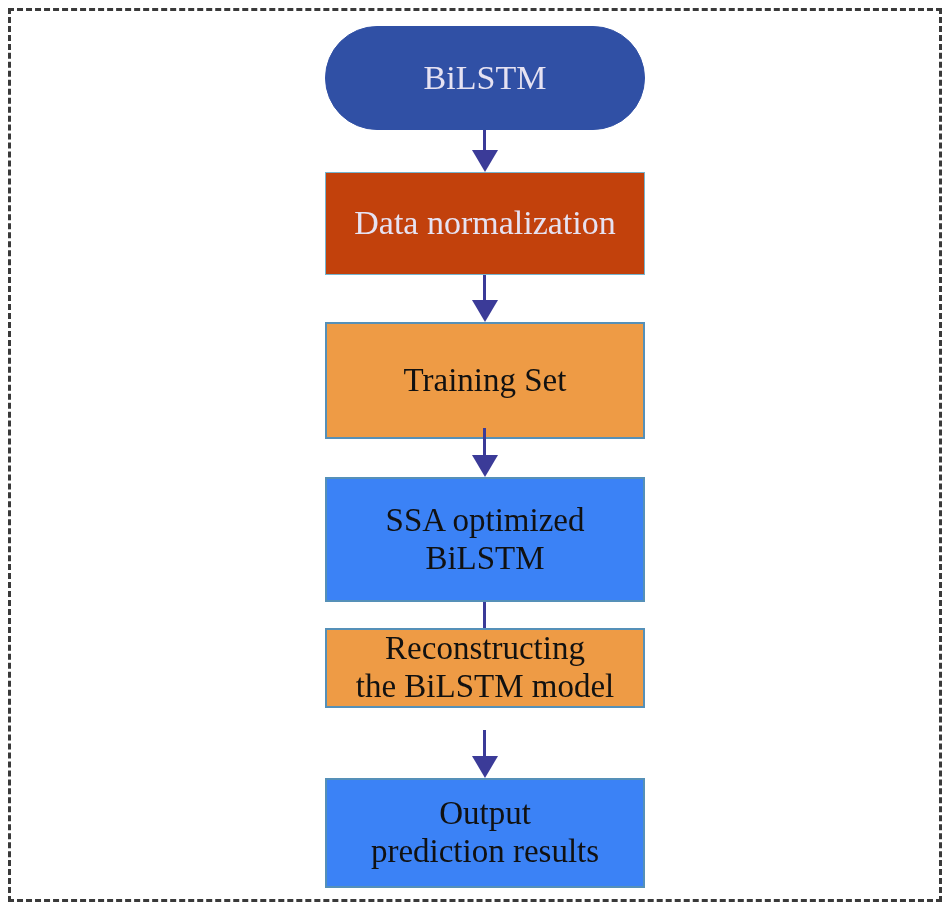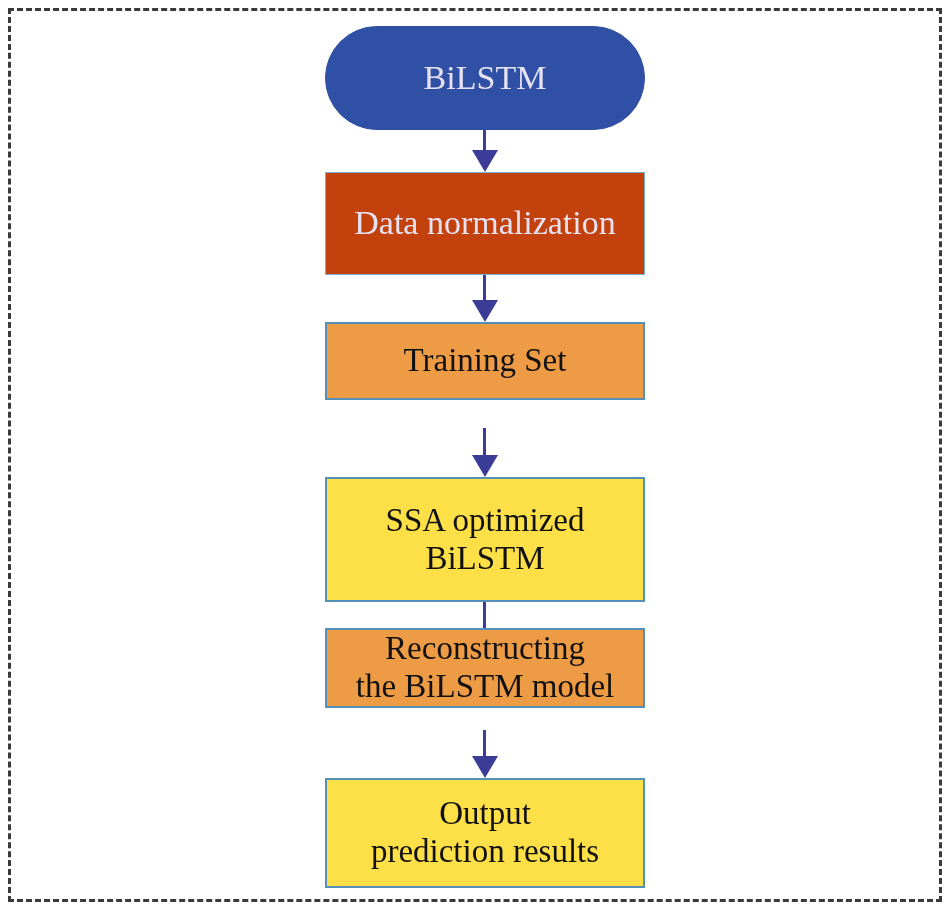--- a/index.html
+++ b/index.html
@@ -128,7 +128,7 @@
       <div class="head" style="top:25px;"></div>
     </div>
 
-    <div class="node n-orange" style="top:322px; height:78px;justify-content:center;">
+    <div class="node n-orange" style="top:322px; height:117px;justify-content:center;">
       <span class="node-text">Training Set</span>
     </div>
 

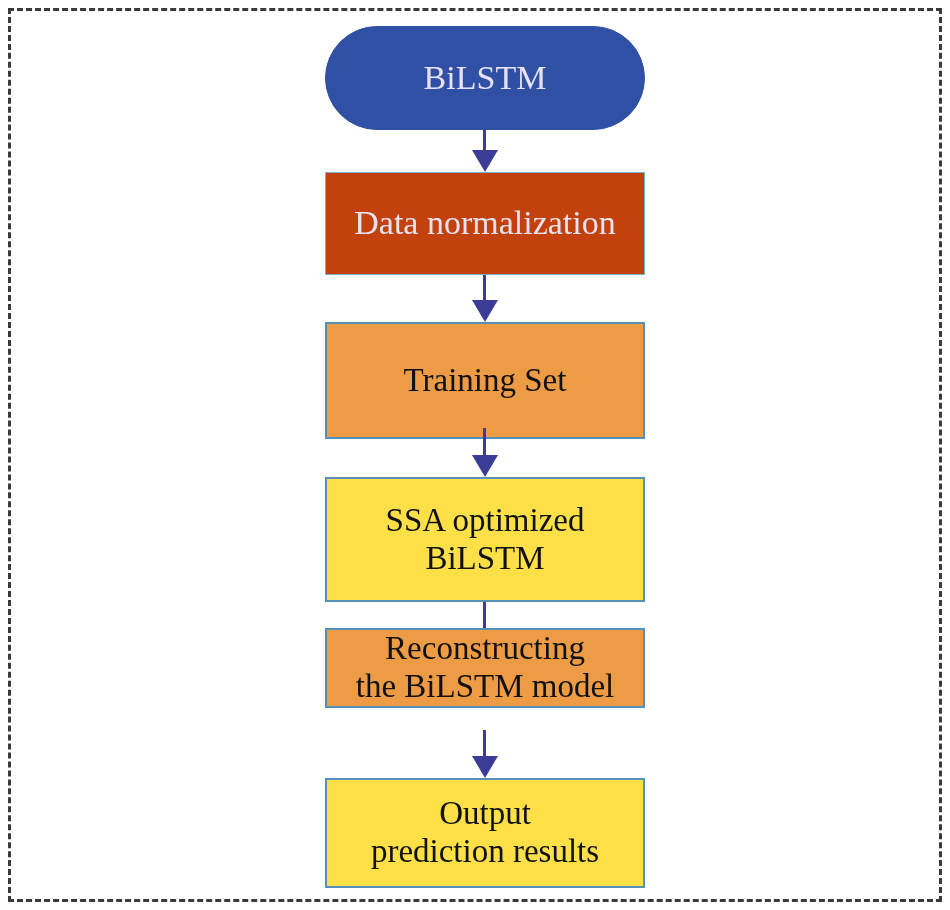--- a/index.html
+++ b/index.html
@@ -73,7 +73,7 @@
     font-size: 33px;
   }
   .n-yellow {
-    background: #fde047;
+    background: #3b82f6;
     border: 2px solid #5590B8;
     color: #111111;
     font-size: 33px;

